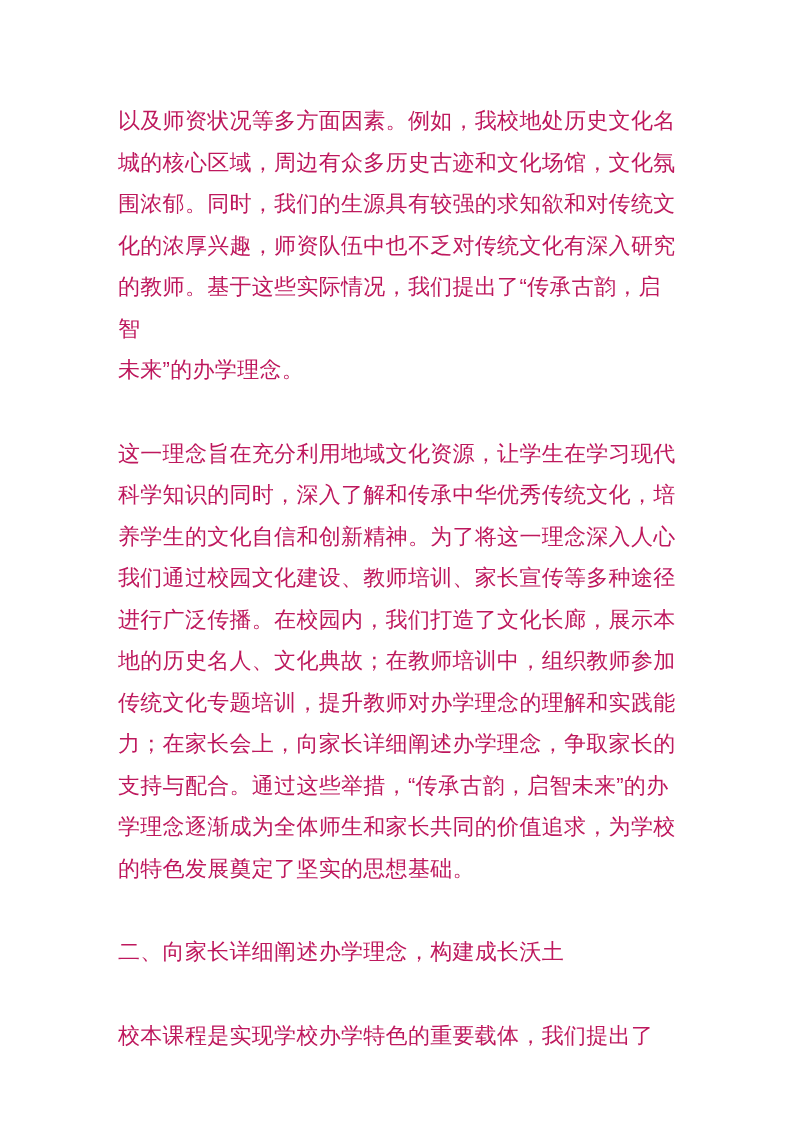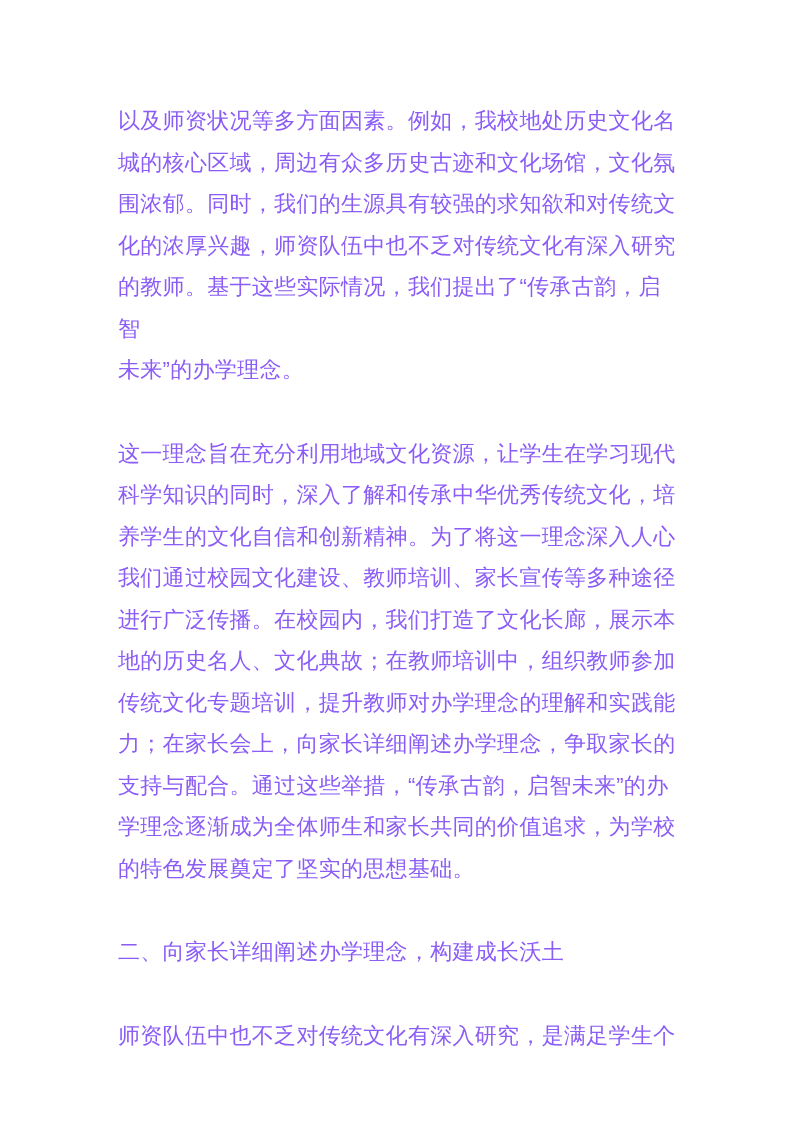--- a/index.html
+++ b/index.html
@@ -39,7 +39,7 @@
 <body>
 
 <div class="page" style="background: rgb(255, 255, 255);">
-  <article class="doc" style="color: #8b5cf6;">
+  <article class="doc" style="color: #be185d;">
     <p>以及师资状况等多方面因素。例如，我校地处历史文化名
 城的核心区域，周边有众多历史古迹和文化场馆，文化氛
 围浓郁。同时，我们的生源具有较强的求知欲和对传统文

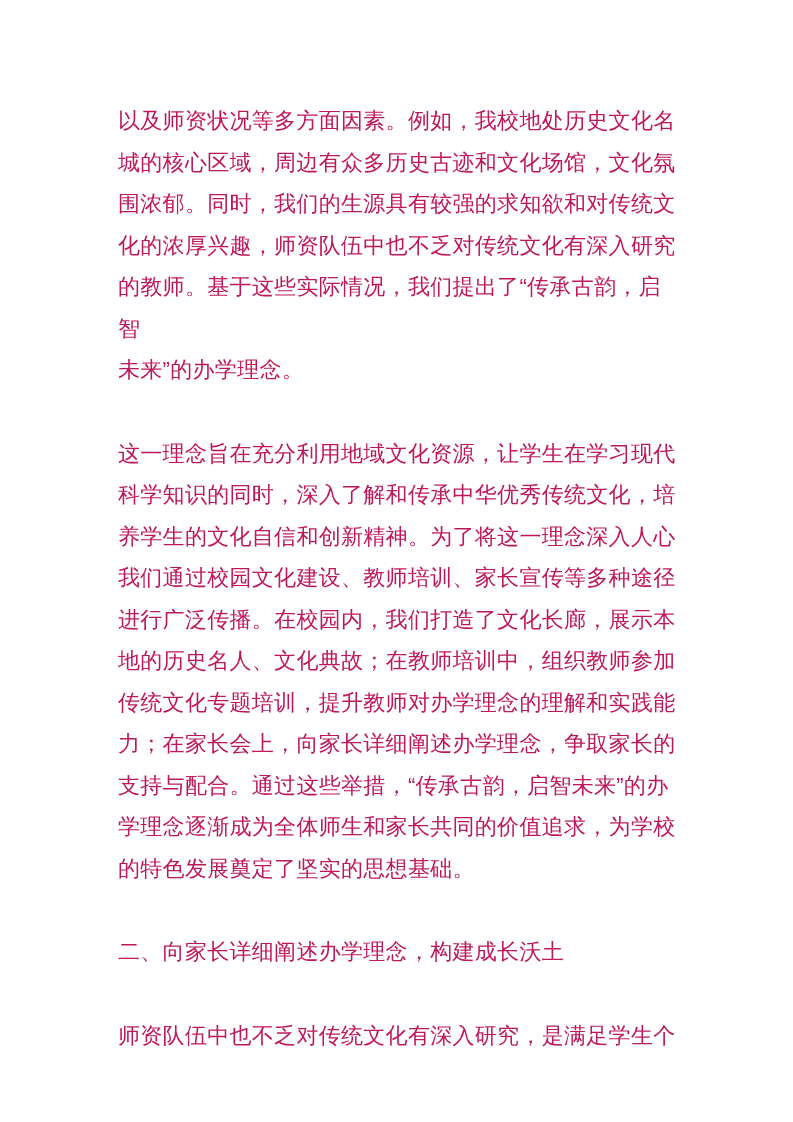--- a/index.html
+++ b/index.html
@@ -58,7 +58,7 @@
 学理念逐渐成为全体师生和家长共同的价值追求，为学校
 的特色发展奠定了坚实的思想基础。</p>
     <h2>二、向家长详细阐述办学理念，构建成长沃土</h2>
-    <p>师资队伍中也不乏对传统文化有深入研究，是满足学生个</p>
+    <p>校本课程是实现学校办学特色的重要载体，我们提出了</p>
   </article>
 </div>
 

